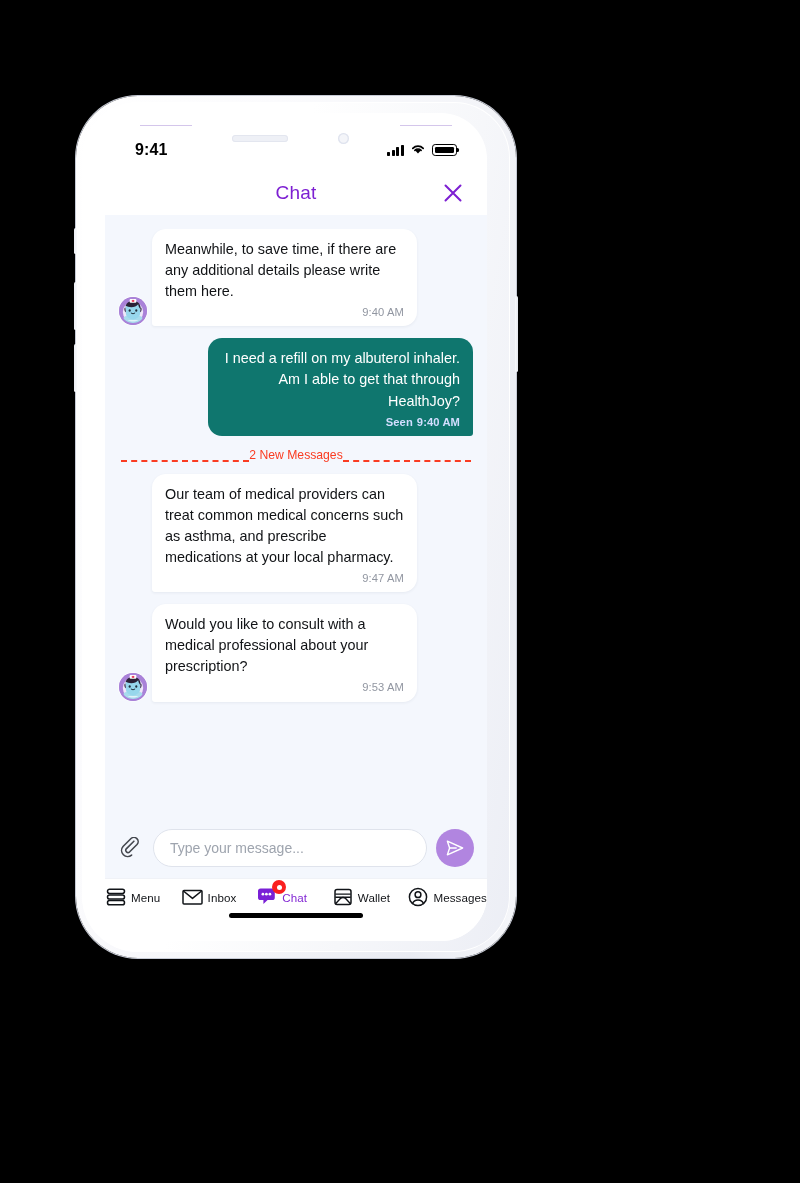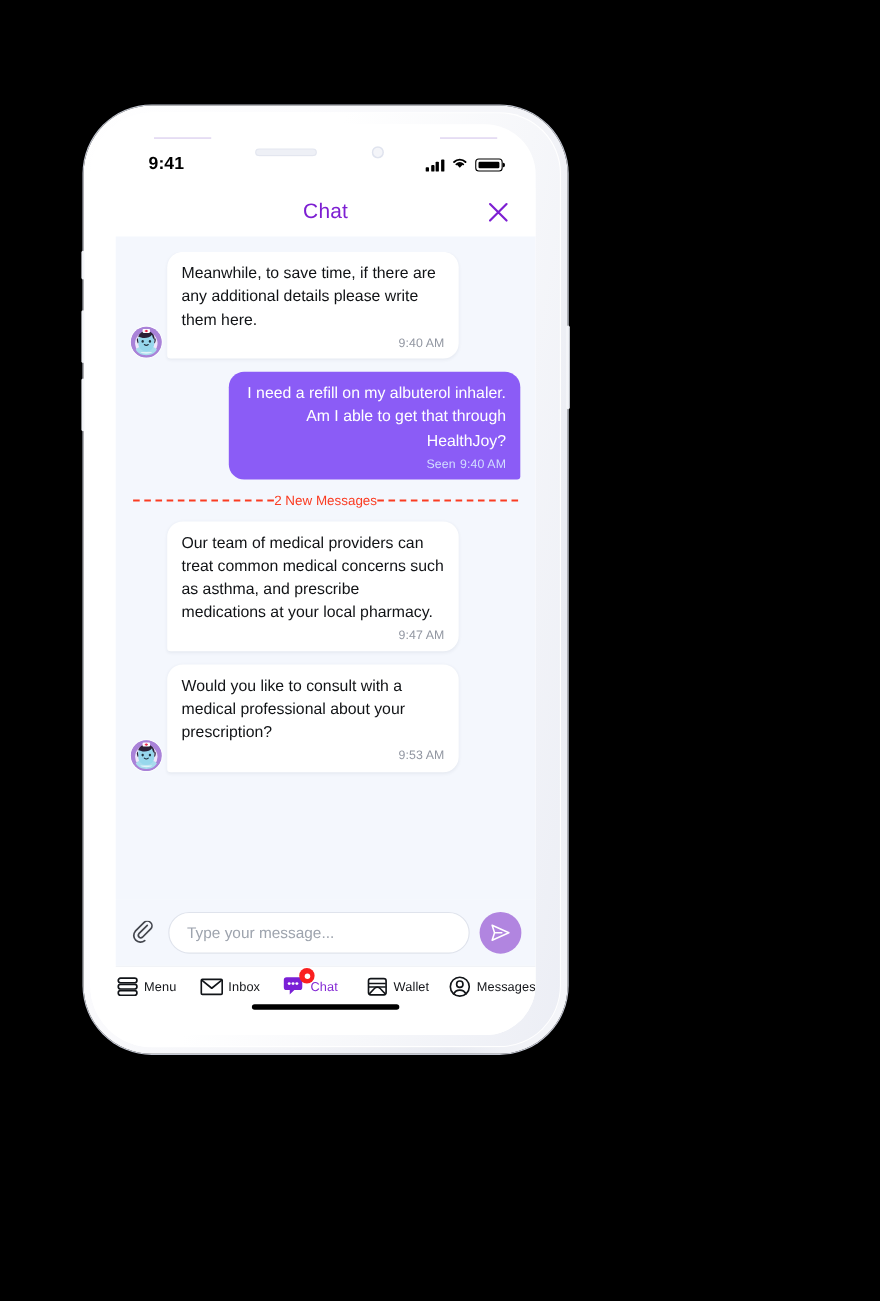--- a/index.html
+++ b/index.html
@@ -232,7 +232,7 @@
     box-shadow: 0 1px 3px rgba(40,50,90,0.07);
   }
   .bubble.out {
-    background: #8b5cf6;
+    background: #0f766e;
     color: #ffffff;
     border-radius: 14px;
     border-bottom-right-radius: 3px;

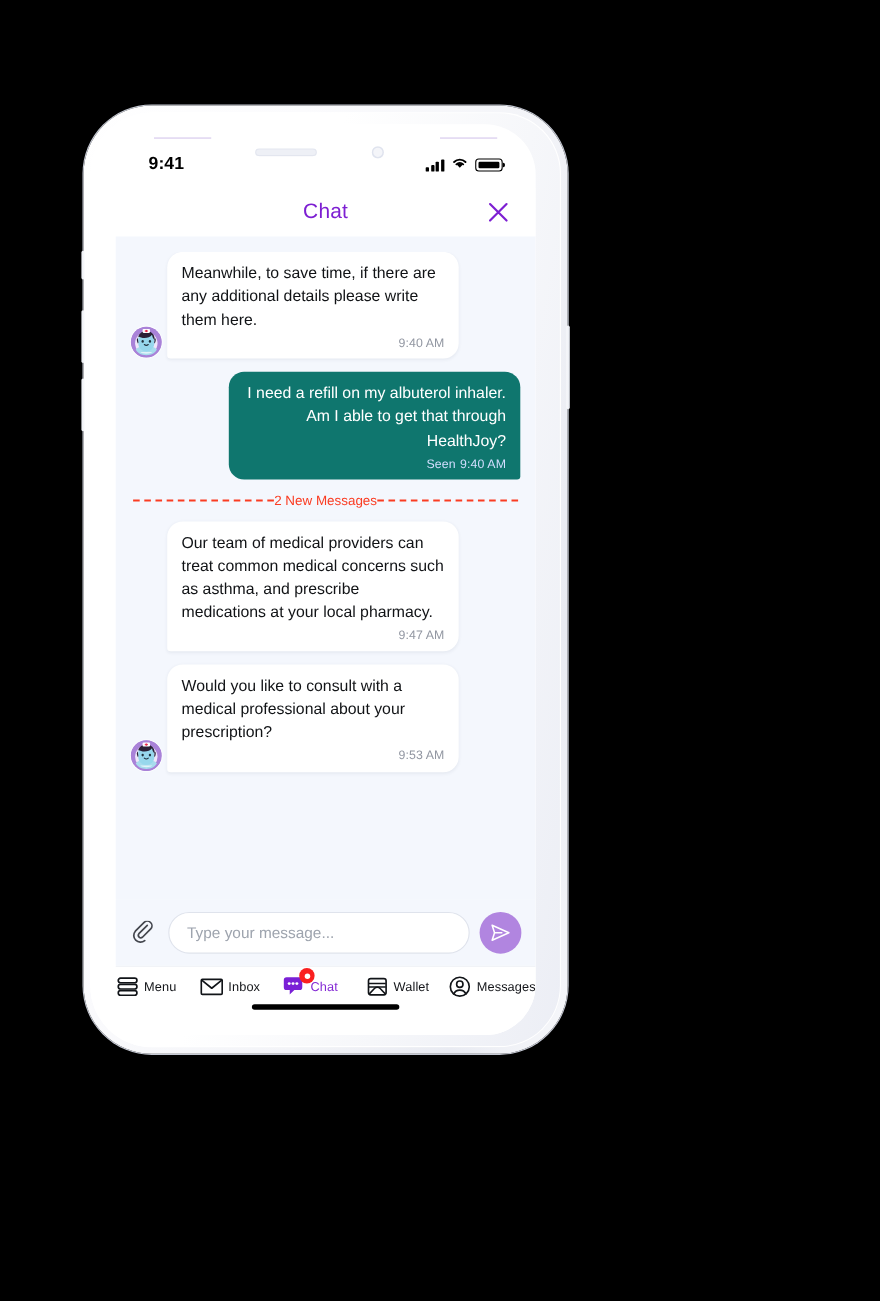--- a/index.html
+++ b/index.html
@@ -247,7 +247,7 @@
     letter-spacing: .1px;
   }
   .bubble.in  .meta { color: #9196a1; }
-  .bubble.out .meta { color: #d3deff; }
+  .bubble.out .meta { color: #d3deff; font-weight: bold; }
   .bubble.out .meta .seen { margin-right: 4px; }
 
   

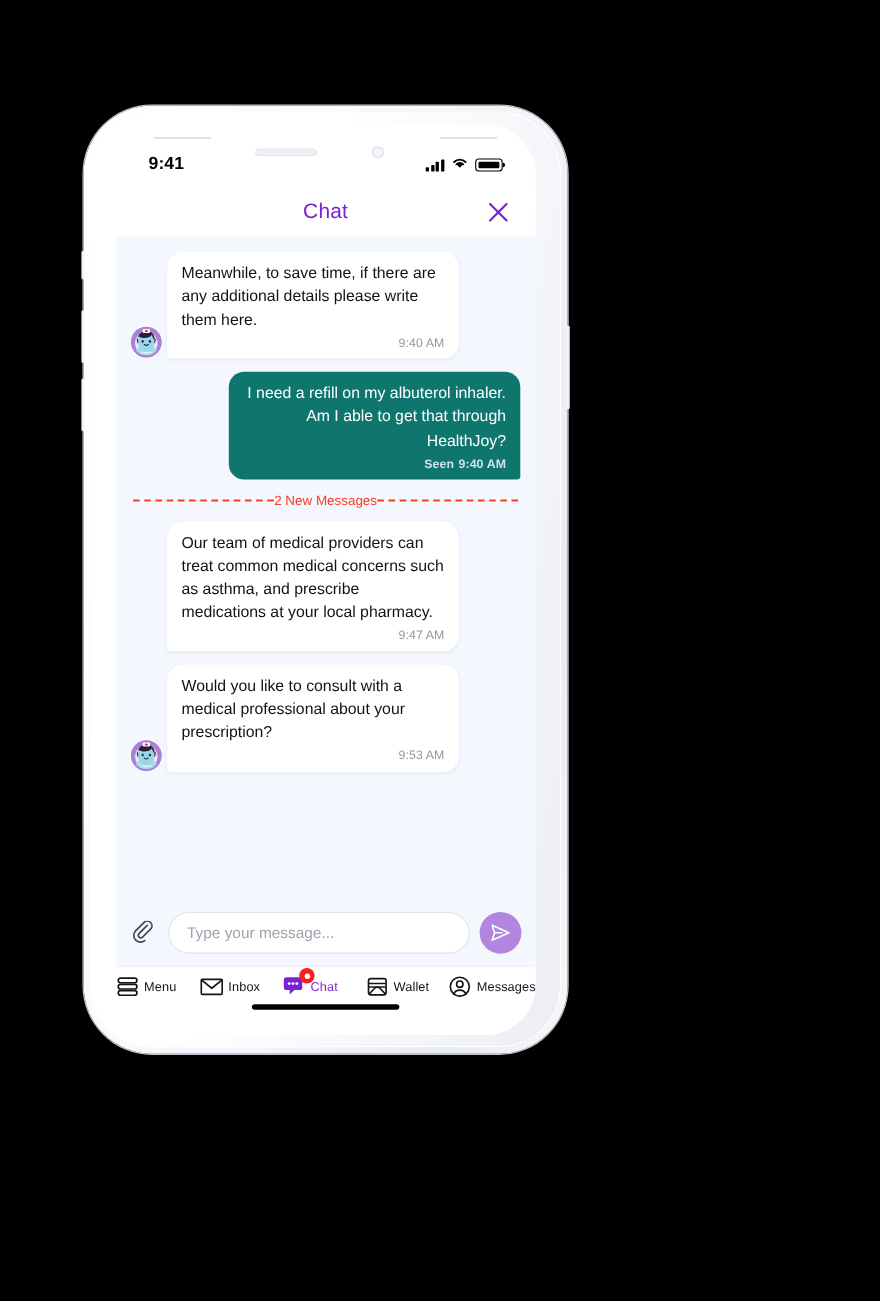--- a/index.html
+++ b/index.html
@@ -253,7 +253,7 @@
   
   .new-divider {
     display: flex;
-    align-items: center;
+    align-items: flex-end;
     gap: 0;
     margin: 4px 2px 12px 2px;
   }

